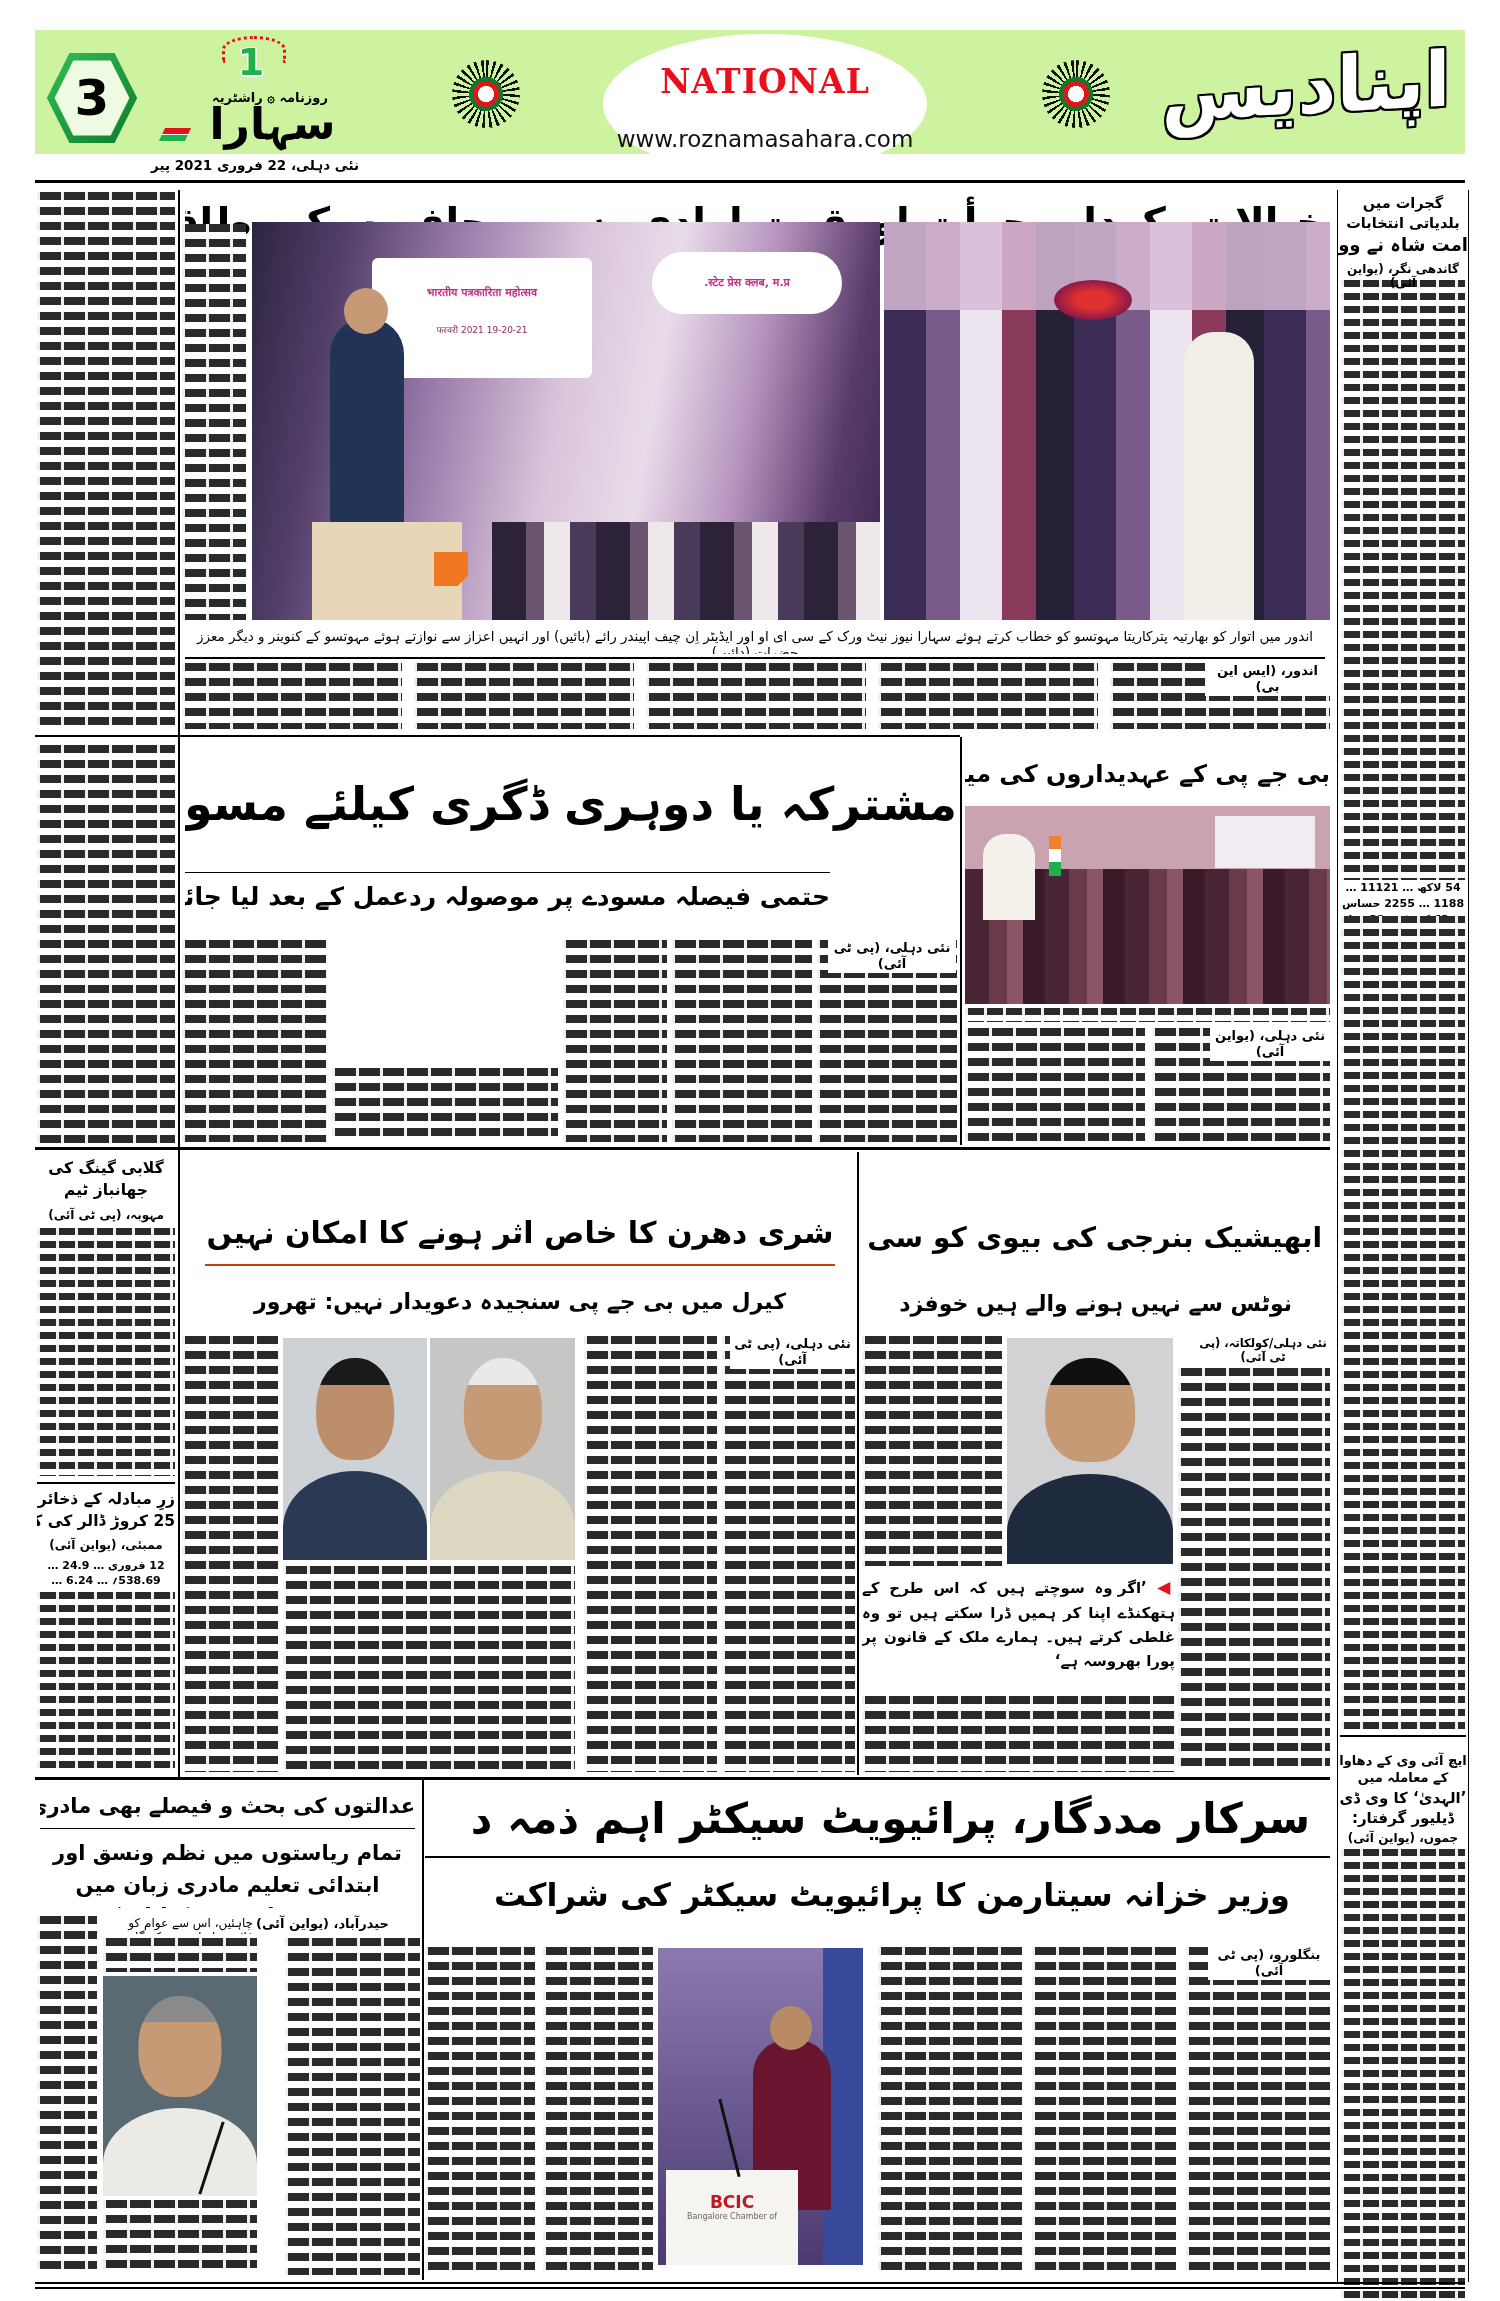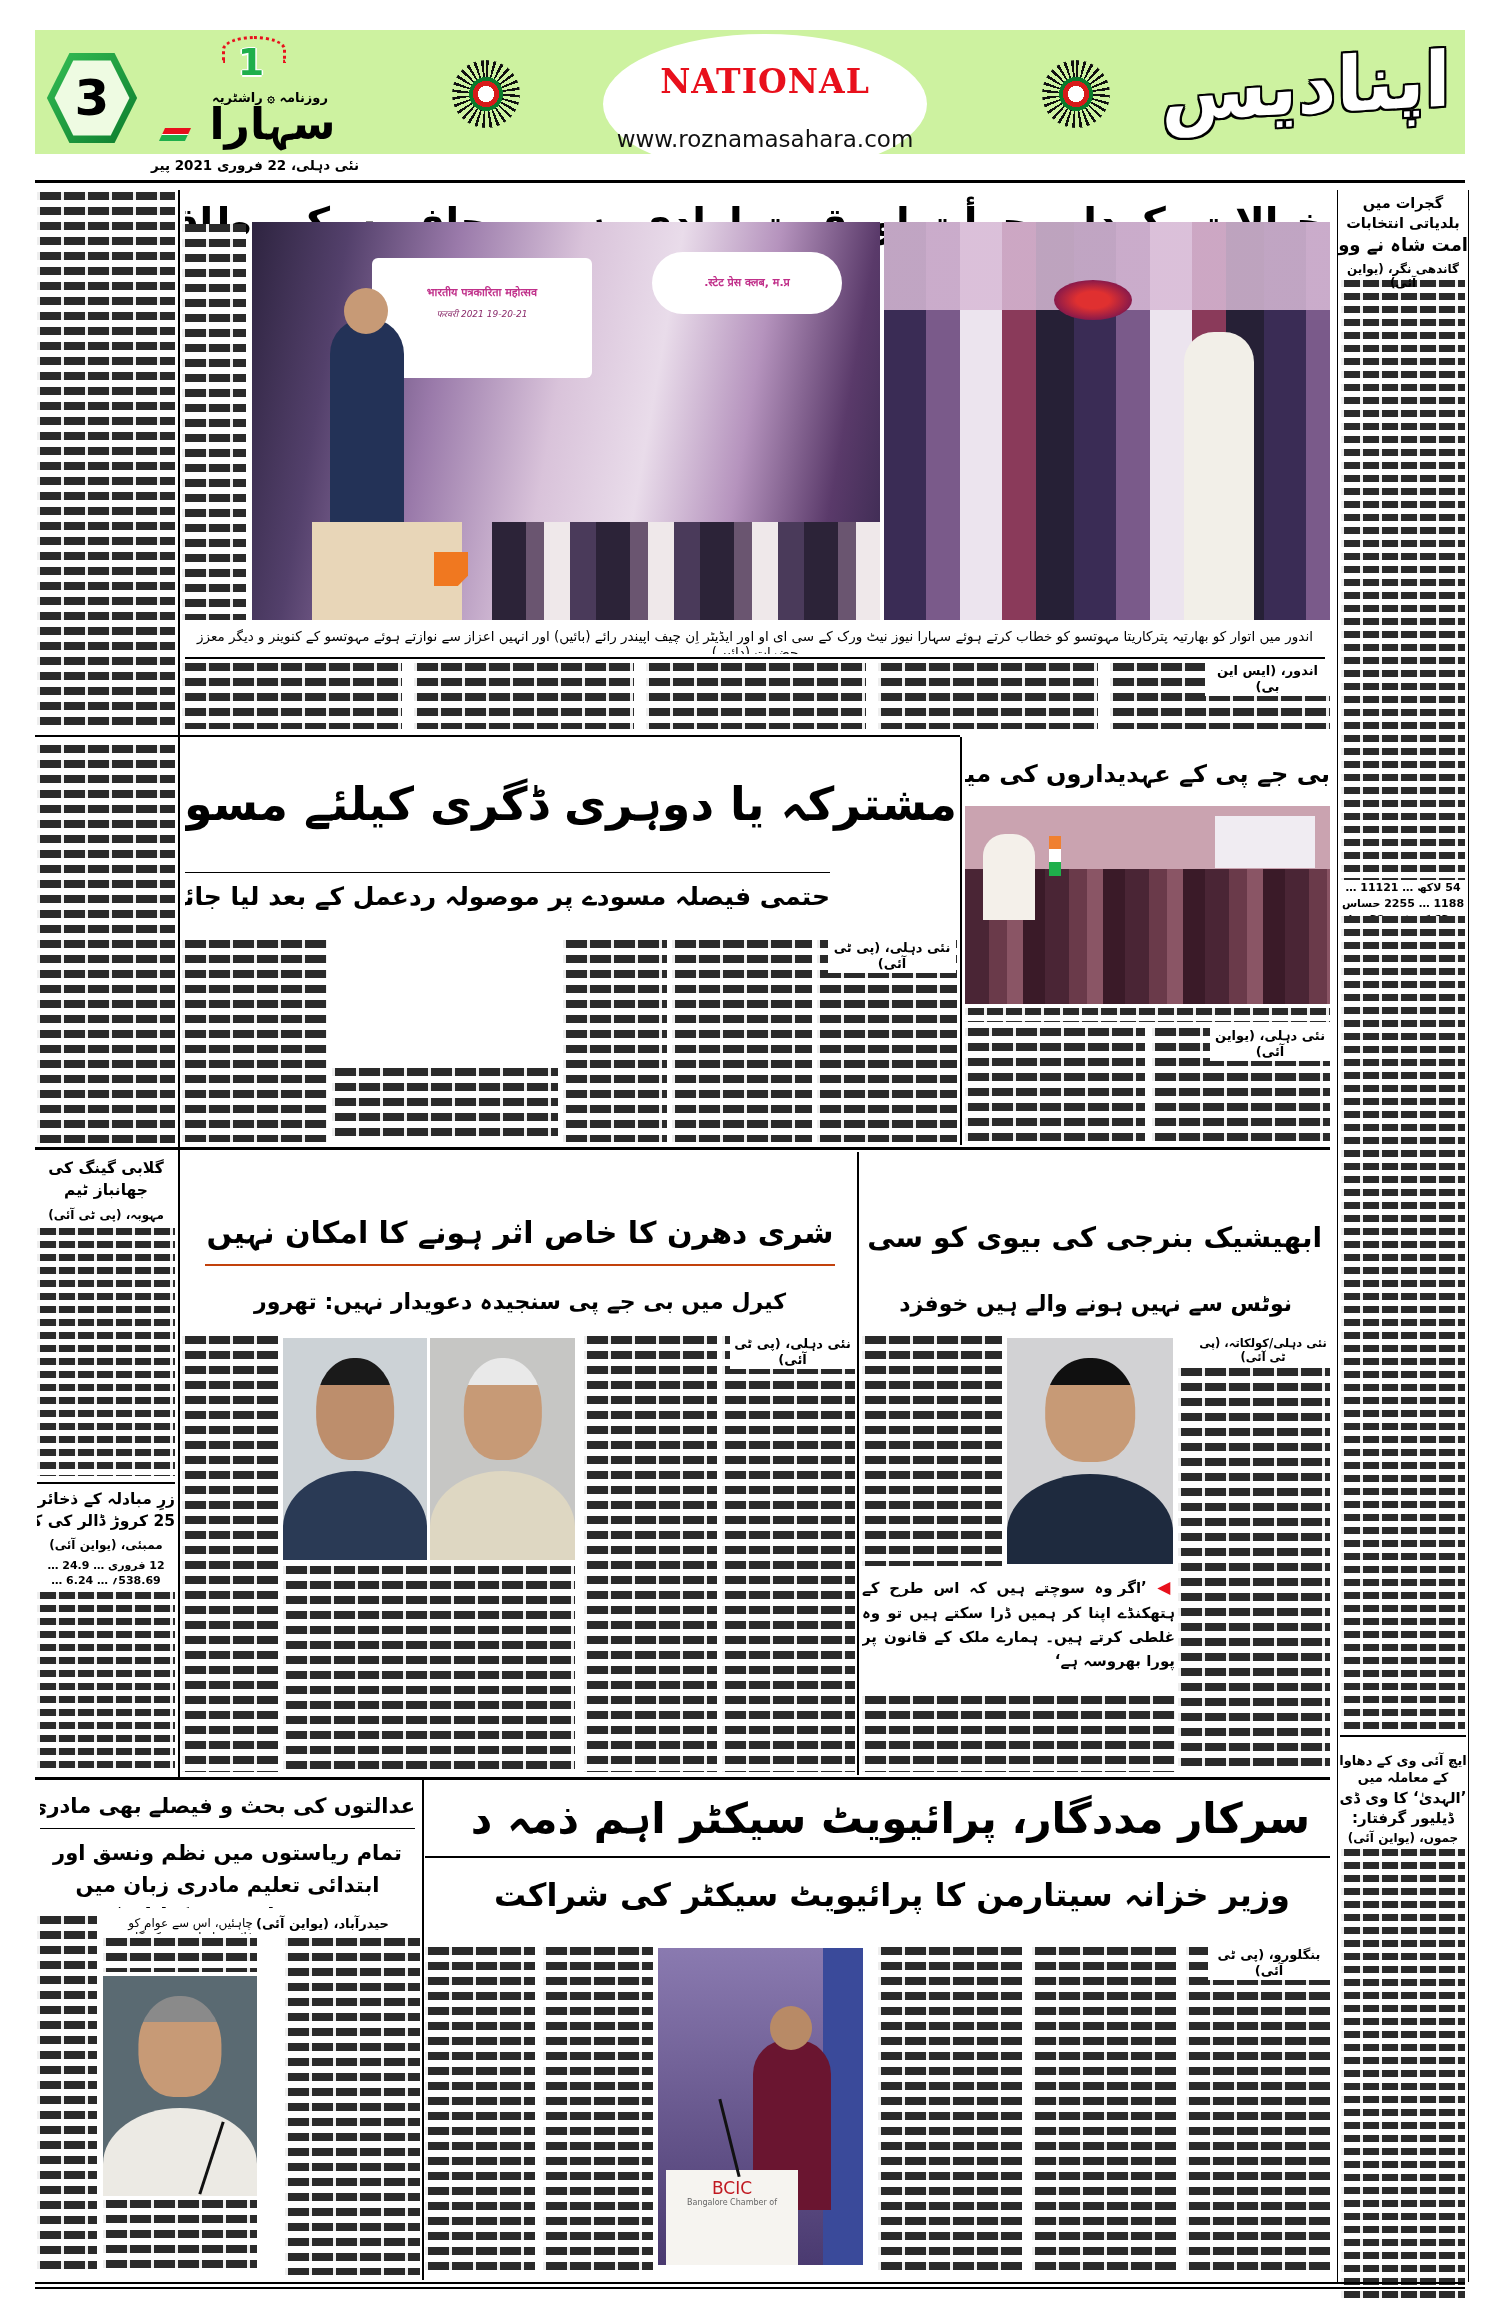--- a/index.html
+++ b/index.html
@@ -103,7 +103,7 @@
               background:linear-gradient(100deg,#2e2440 0%,#53406b 14%,#9a7aaa 30%,#d9c3da 48%,#e9dcea 62%,#b593bd 76%,#5a3a6a 90%,#3a2a50 100%);">
     <div class="signbox" style="left:120px;top:36px;width:220px;height:120px;border-radius:6px;">
       <div style="font-size:11px;font-weight:700;margin-top:26px;">भारतीय पत्रकारिता महोत्सव</div>
-      <div style="font-size:9px;margin-top:8px;color:#8a2a6a;font-style:italic;">19-20-21 फरवरी 2021</div>
+      <div style="font-size:9px;margin-top:24px;color:#8a2a6a;">19-20-21 फरवरी 2021</div>
     </div>
     <div class="signbox" style="left:400px;top:30px;width:190px;height:62px;border-radius:40px;">
       <div style="font-size:11px;font-weight:700;margin-top:22px;">स्टेट प्रेस क्लब, म.प्र.</div>

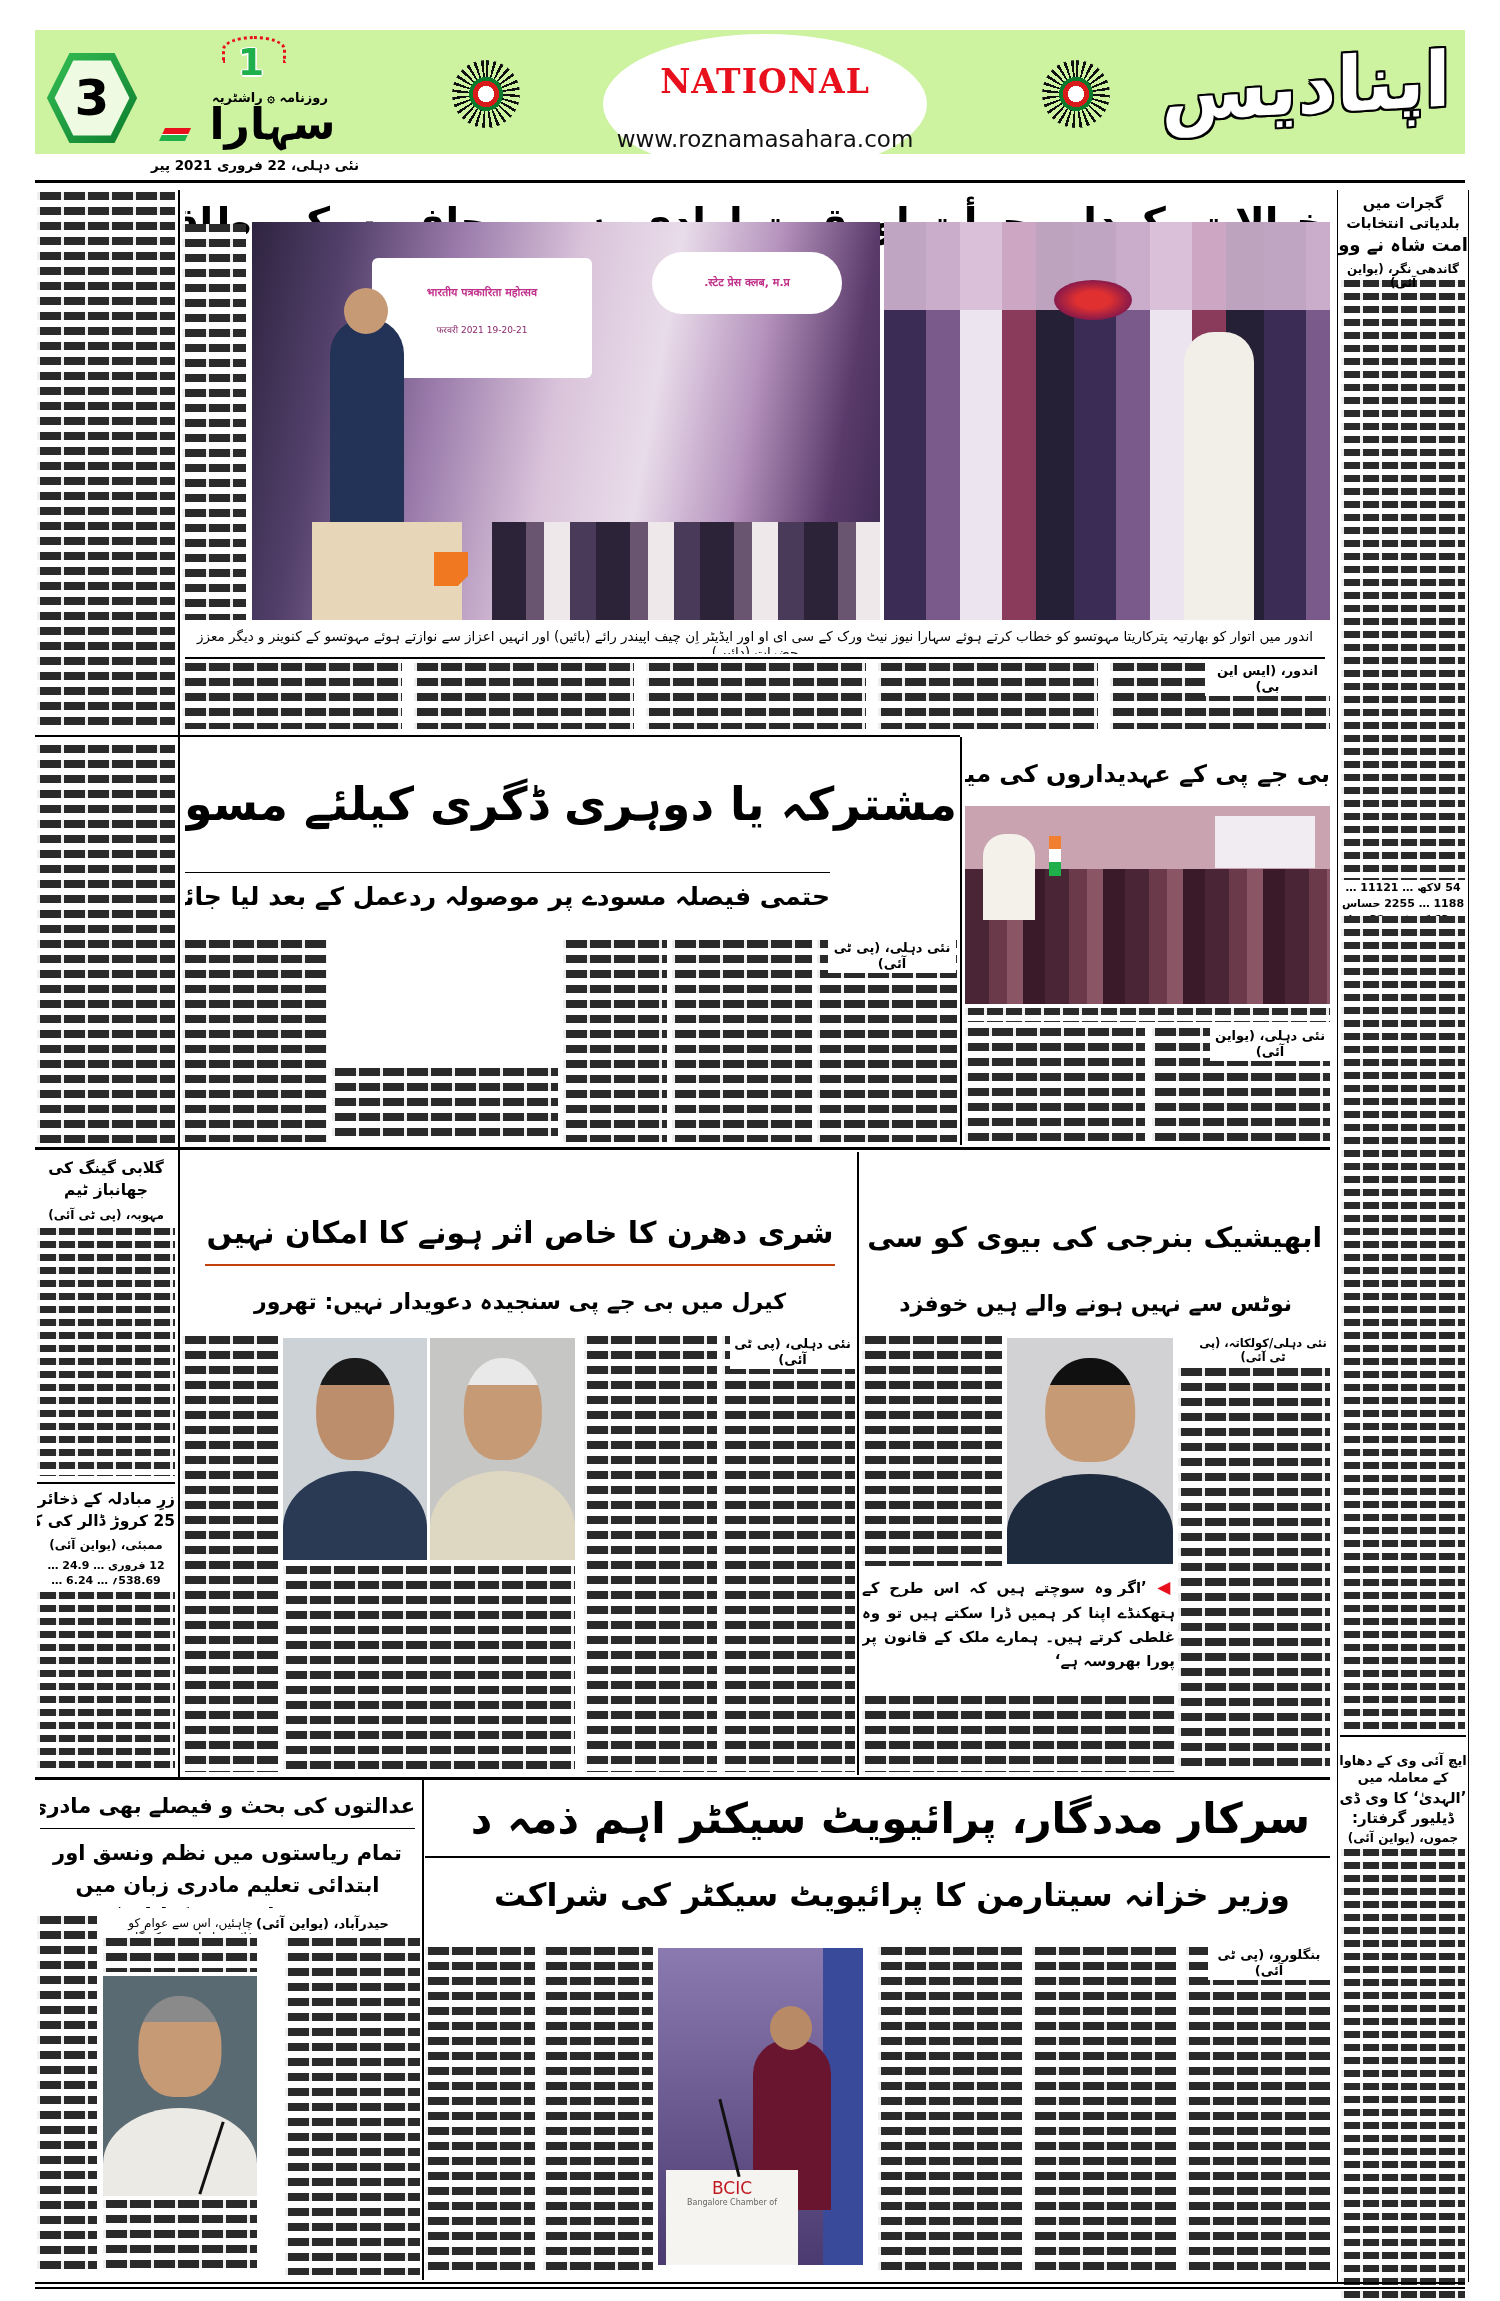--- a/index.html
+++ b/index.html
@@ -228,7 +228,7 @@
     <div class="abs" style="left:95px;top:92px;width:78px;height:170px;background:#6a1530;border-radius:34px 34px 0 0;"></div>
     <div class="abs" style="left:112px;top:58px;width:42px;height:44px;background:#b88a66;border-radius:50%;"></div>
     <div class="abs ltr" style="left:8px;top:222px;width:132px;height:95px;background:#f6f4f0;text-align:center;">
-      <div style="font-size:17px;font-weight:400;color:#c01820;margin-top:8px;">BCIC</div>
+      <div style="font-size:17px;font-weight:700;color:#c01820;margin-top:22px;">BCIC</div>
       <div style="font-size:8px;color:#666;">Bangalore Chamber of</div>
     </div>
     <div class="abs" style="left:70px;top:150px;width:2.5px;height:80px;background:#111;transform:rotate(-14deg);"></div>

